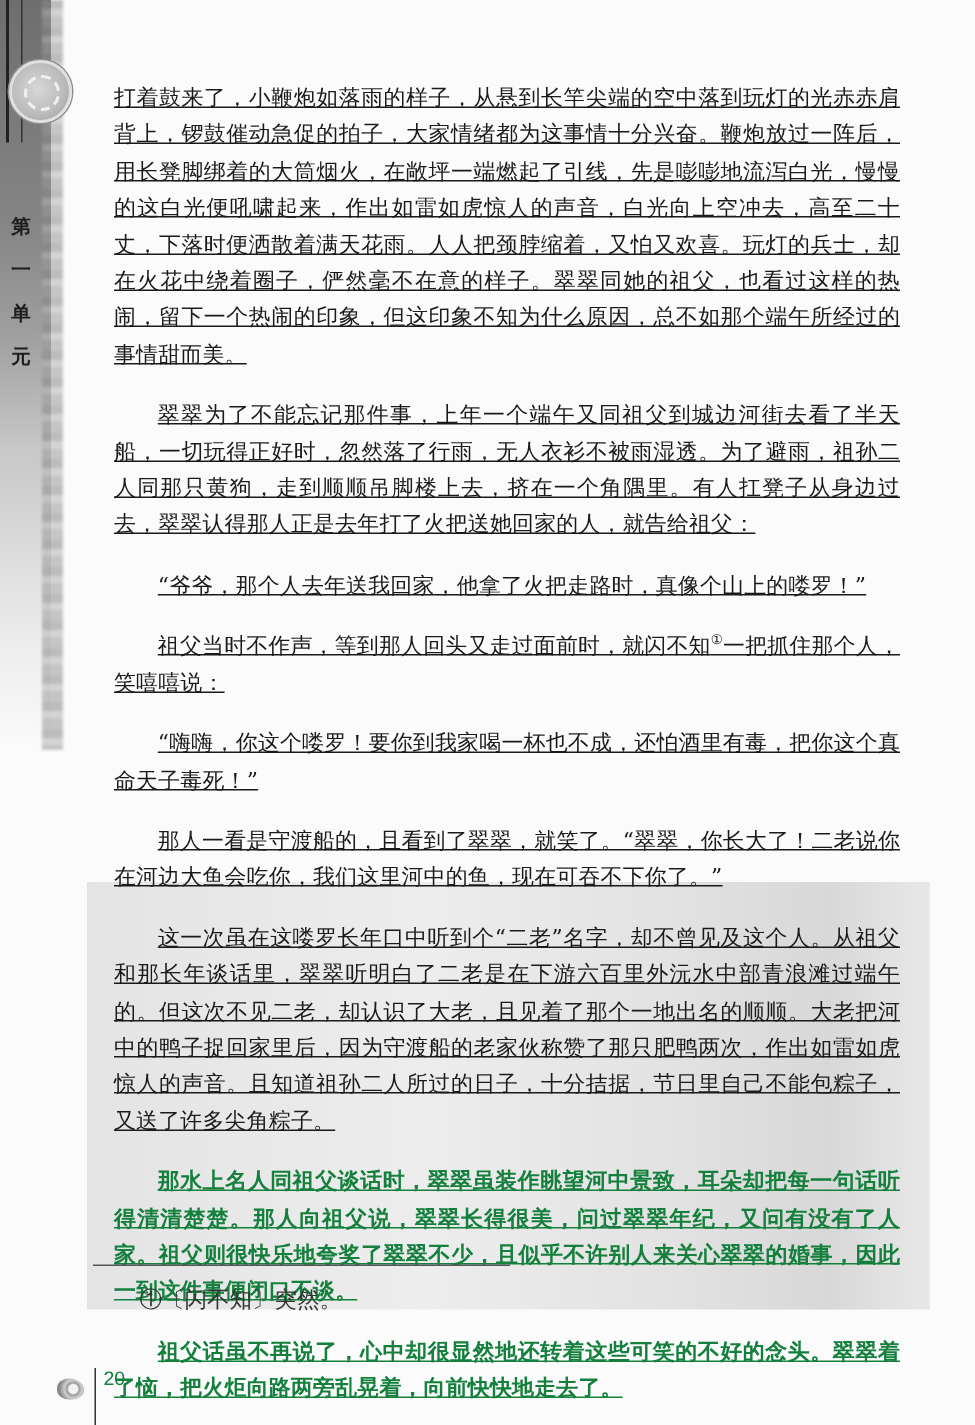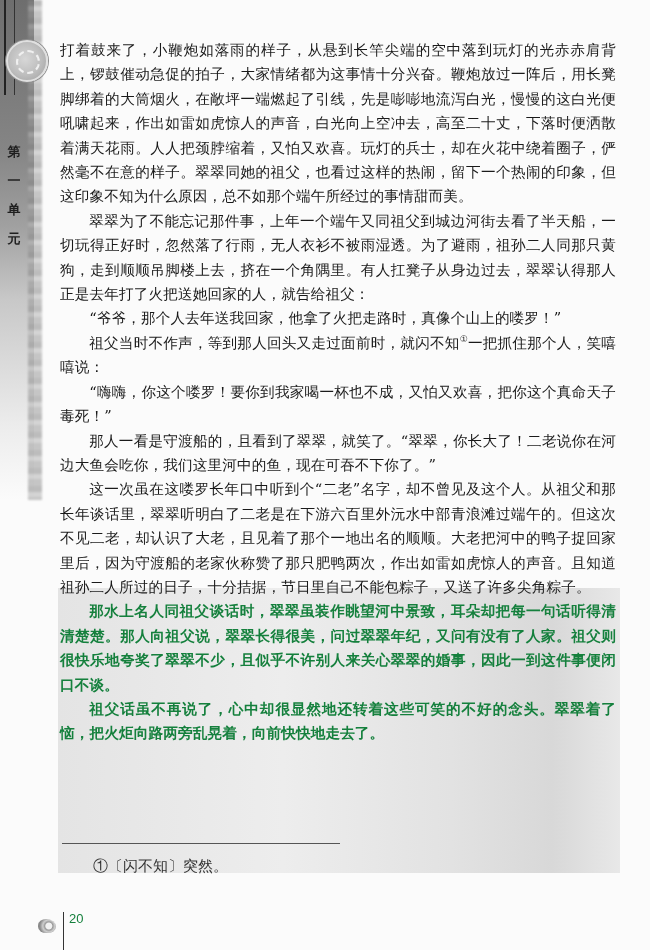--- a/index.html
+++ b/index.html
@@ -102,7 +102,8 @@
       text-align: justify;
     }
     .text-area p {
-      margin: 0;
+      margin: 16px;
+      text-decoration: underline;
     }
     .text-area p.indent {
       text-indent: 2em;

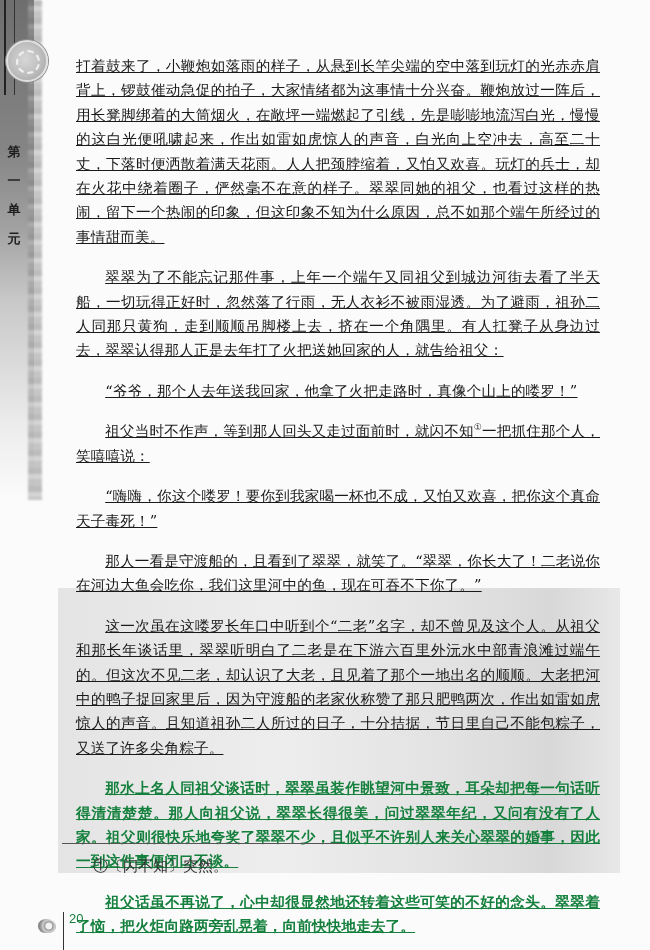--- a/index.html
+++ b/index.html
@@ -203,7 +203,7 @@
   <p class="indent">翠翠为了不能忘记那件事，上年一个端午又同祖父到城边河街去看了半天船，一切玩得正好时，忽然落了行雨，无人衣衫不被雨湿透。为了避雨，祖孙二人同那只黄狗，走到顺顺吊脚楼上去，挤在一个角隅里。有人扛凳子从身边过去，翠翠认得那人正是去年打了火把送她回家的人，就告给祖父：</p>
   <p class="indent">“爷爷，那个人去年送我回家，他拿了火把走路时，真像个山上的喽罗！”</p>
   <p class="indent"><span>祖父当时不作声，等到那人回头又走过面前时，就闪不知</span><sup class="fn">①</sup><span>一把抓住那个人，笑嘻嘻说：</span></p>
-  <p class="indent">“嗨嗨，你这个喽罗！要你到我家喝一杯也不成，又怕又欢喜，把你这个真命天子毒死！”</p>
+  <p class="indent">“嗨嗨，你这个喽罗！要你到我家喝一杯也不成，还怕酒里有毒，把你这个真命天子毒死！”</p>
   <p class="indent">那人一看是守渡船的，且看到了翠翠，就笑了。“翠翠，你长大了！二老说你在河边大鱼会吃你，我们这里河中的鱼，现在可吞不下你了。”</p>
   <p class="indent">这一次虽在这喽罗长年口中听到个“二老”名字，却不曾见及这个人。从祖父和那长年谈话里，翠翠听明白了二老是在下游六百里外沅水中部青浪滩过端午的。但这次不见二老，却认识了大老，且见着了那个一地出名的顺顺。大老把河中的鸭子捉回家里后，因为守渡船的老家伙称赞了那只肥鸭两次，作出如雷如虎惊人的声音。且知道祖孙二人所过的日子，十分拮据，节日里自己不能包粽子，又送了许多尖角粽子。</p>
   <p class="indent dense">那水上名人同祖父谈话时，翠翠虽装作眺望河中景致，耳朵却把每一句话听得清清楚楚。那人向祖父说，翠翠长得很美，问过翠翠年纪，又问有没有了人家。祖父则很快乐地夸奖了翠翠不少，且似乎不许别人来关心翠翠的婚事，因此一到这件事便闭口不谈。</p>

